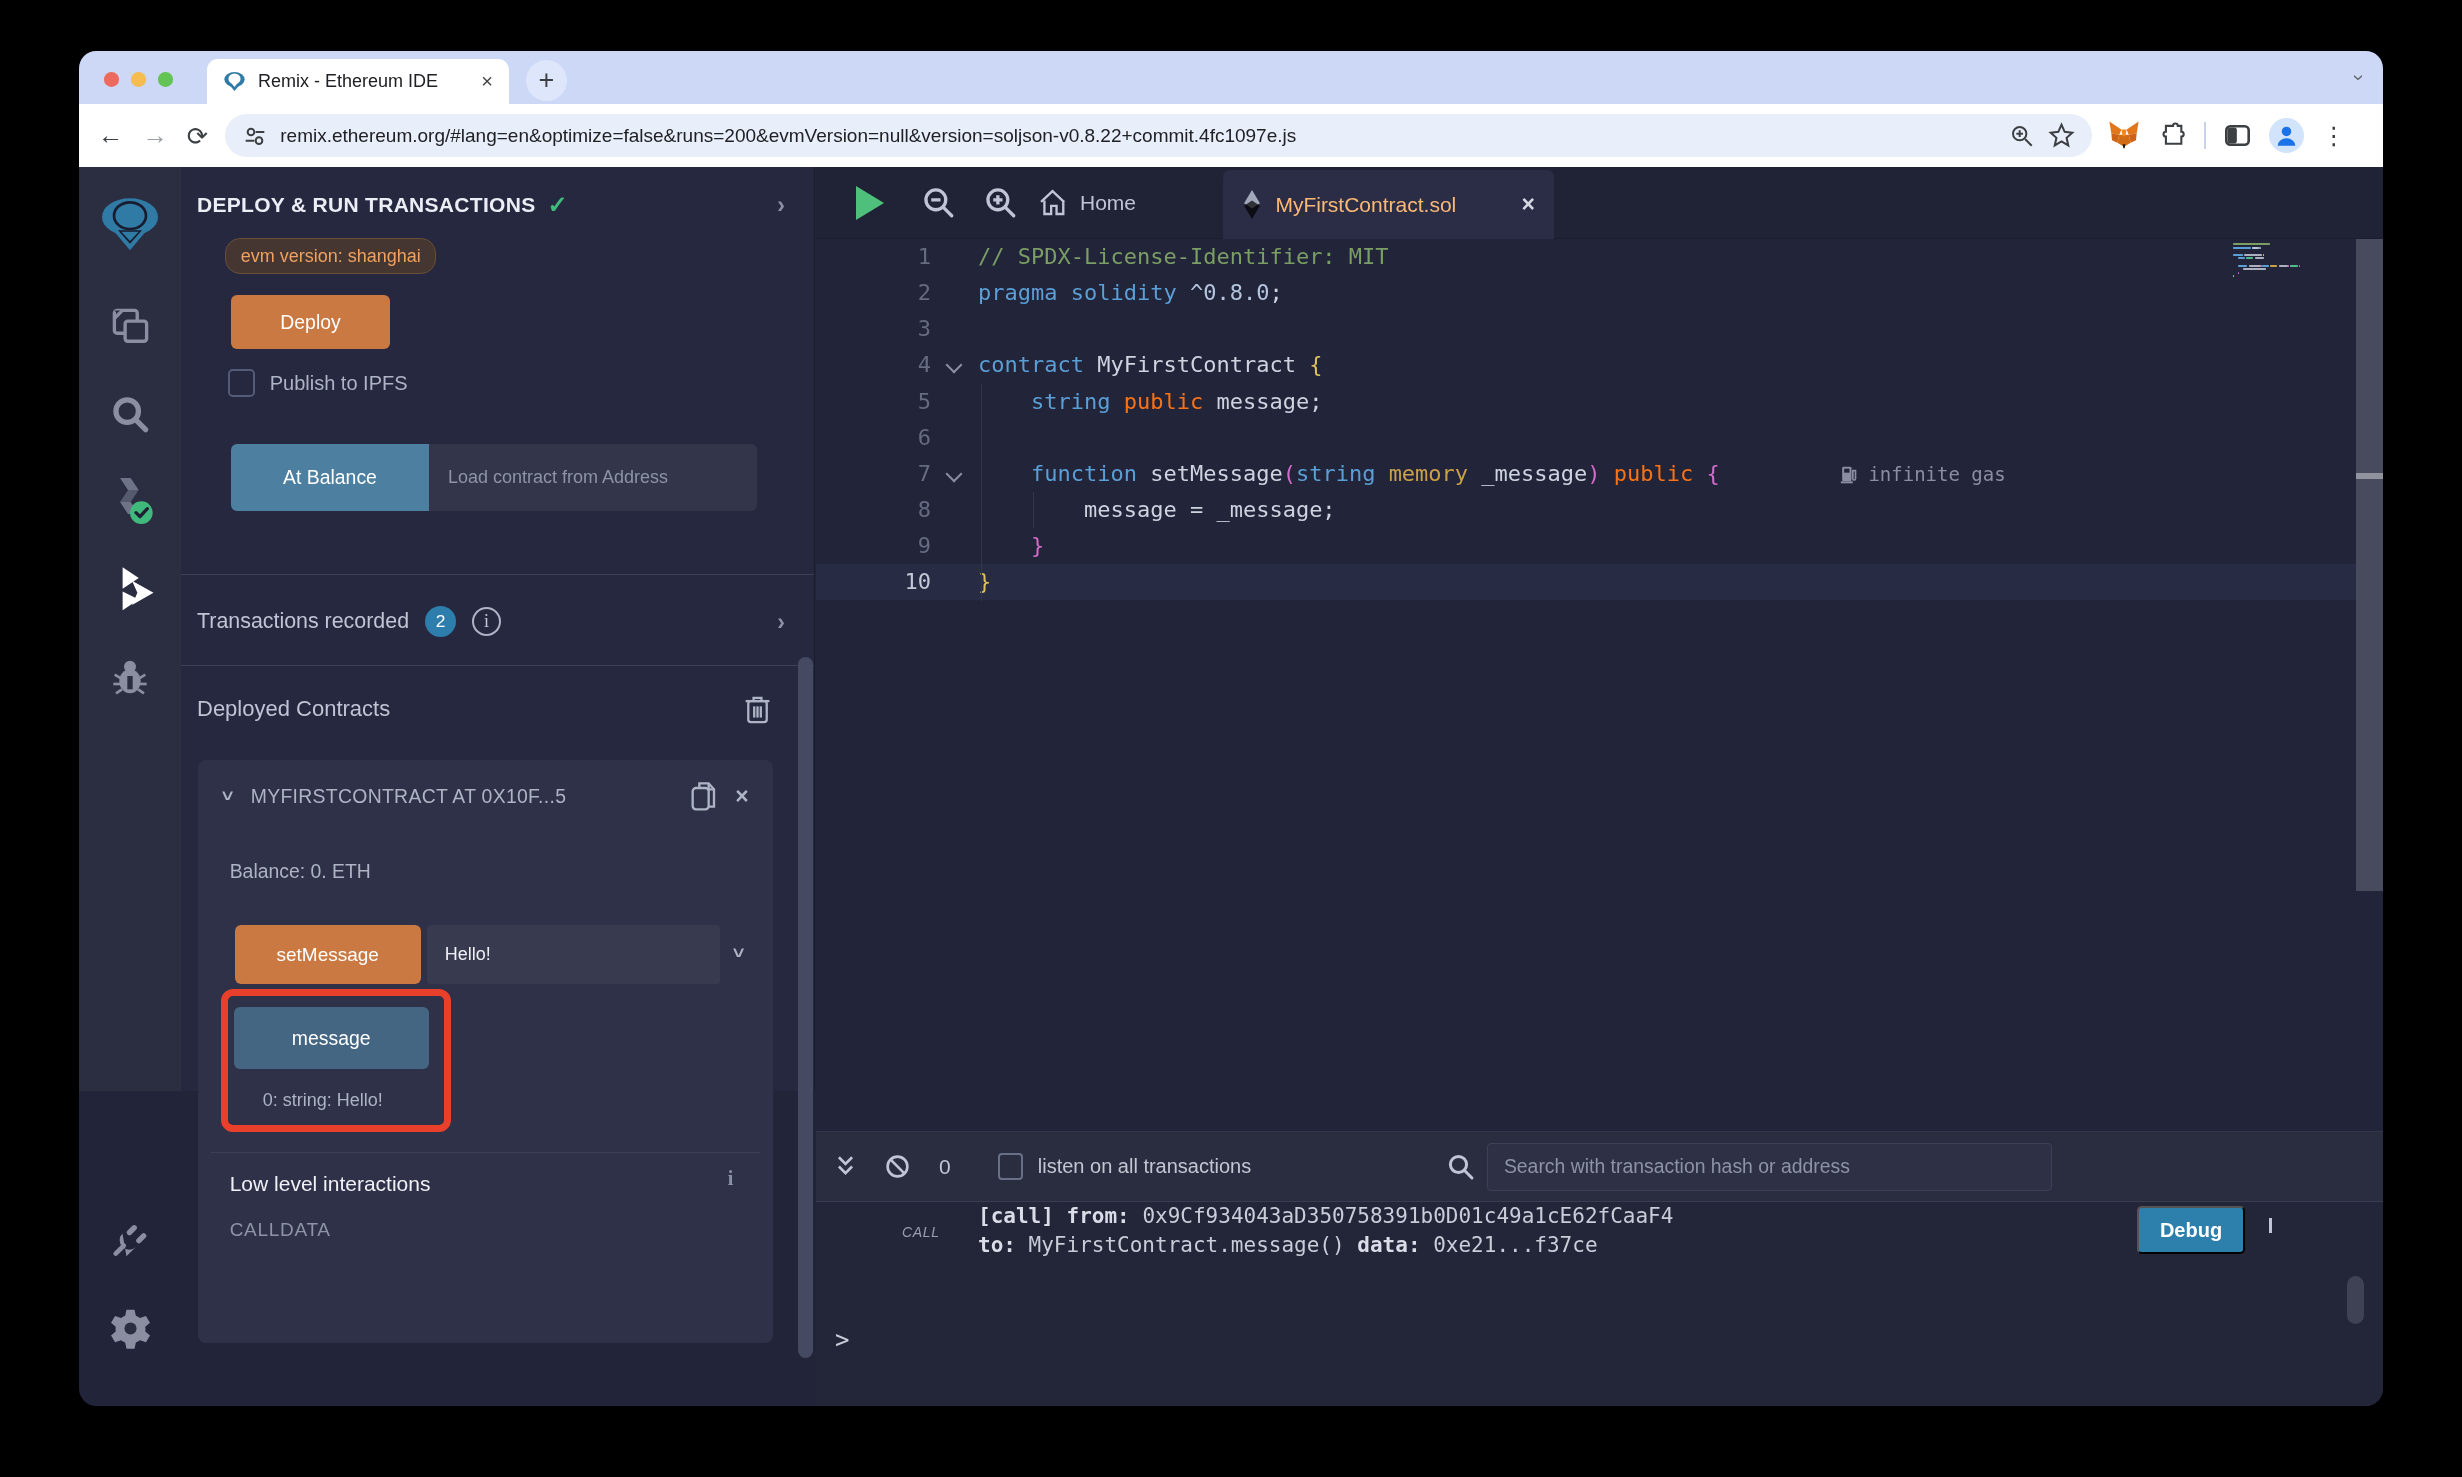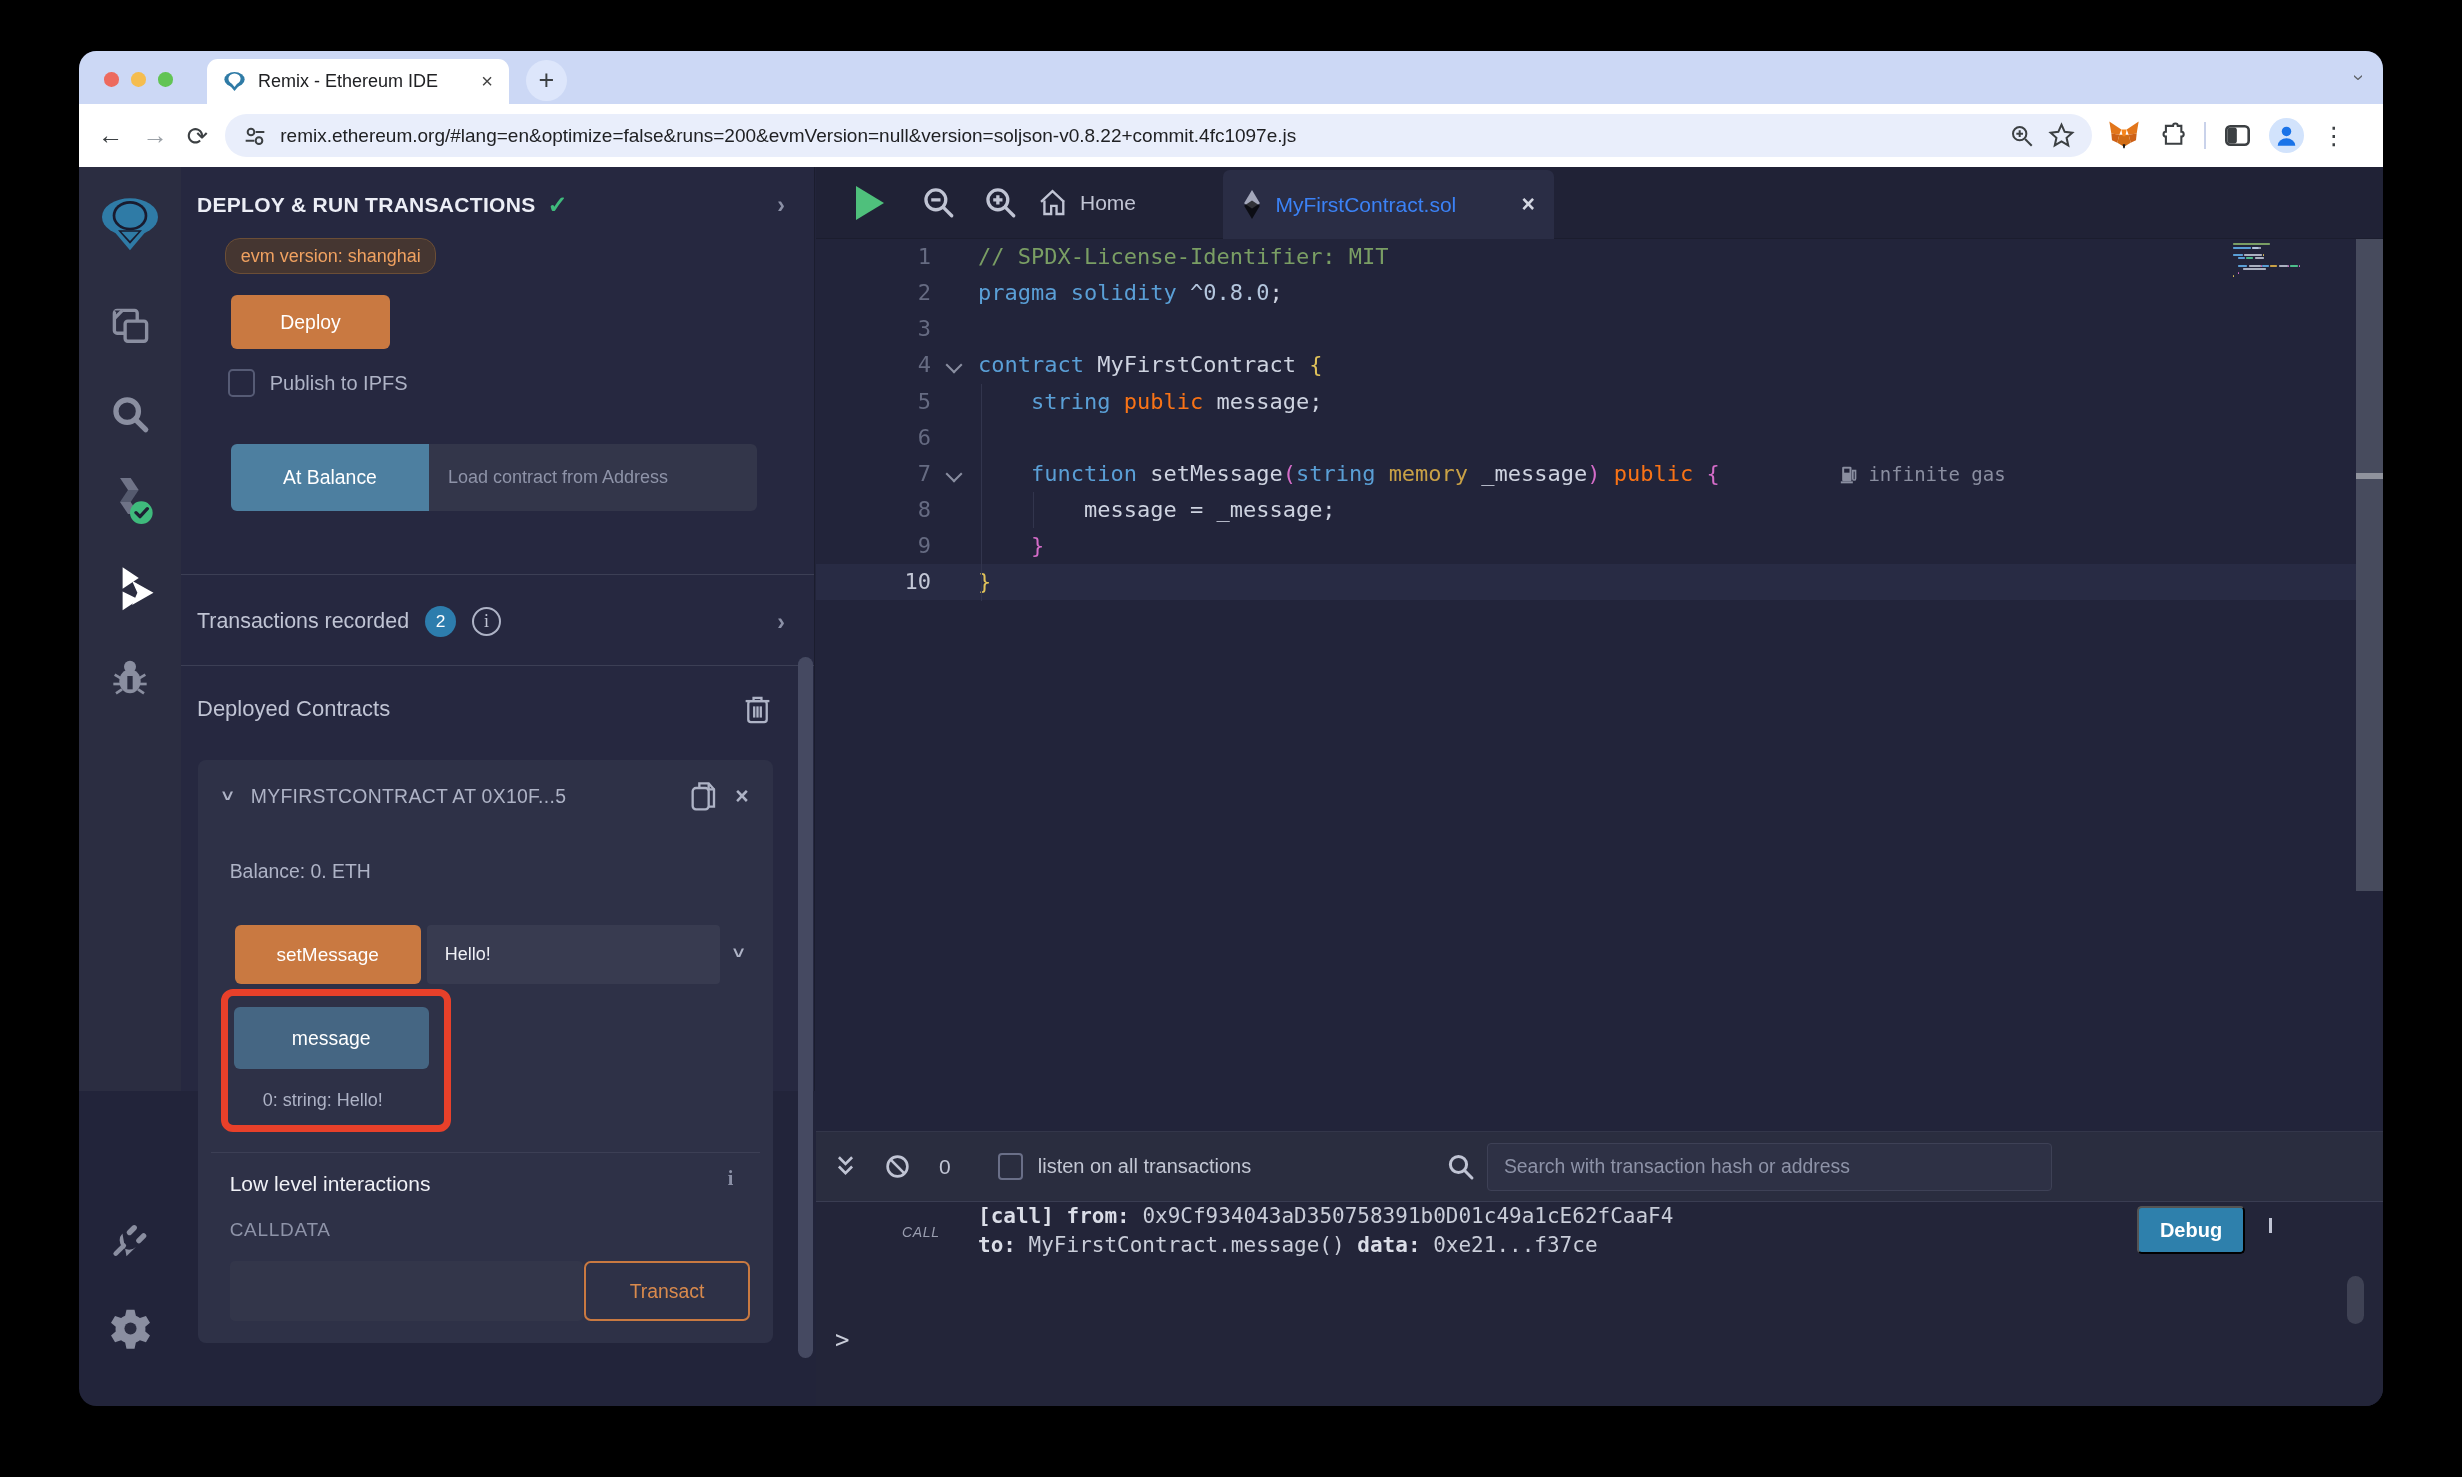--- a/index.html
+++ b/index.html
@@ -85,7 +85,7 @@
   .mag { position:absolute; top:17.4px; }
   .home-tab { position:absolute; left:221px; top:0; height:71px; display:flex; align-items:center; gap:12px; color:#c0c4d4; font-size:21px; }
   .file-tab { position:absolute; left:407px; top:2.7px; width:331px; height:70px; background:#2a2d45; border-radius:6.7px 6.7px 0 0; display:flex; align-items:center; padding:0 19px; gap:13.4px; }
-  .file-tab-label { color:#3b82f6; font-size:21px; flex:1; }
+  .file-tab-label { color:#fdba74; font-size:21px; flex:1; }
   .tab-x { color:#d4d7e2; font-size:23px; font-weight:700; }
 
   .editor { position:absolute; left:0; top:72px; width:100%; height:892px; background:#22243a; overflow:hidden; }

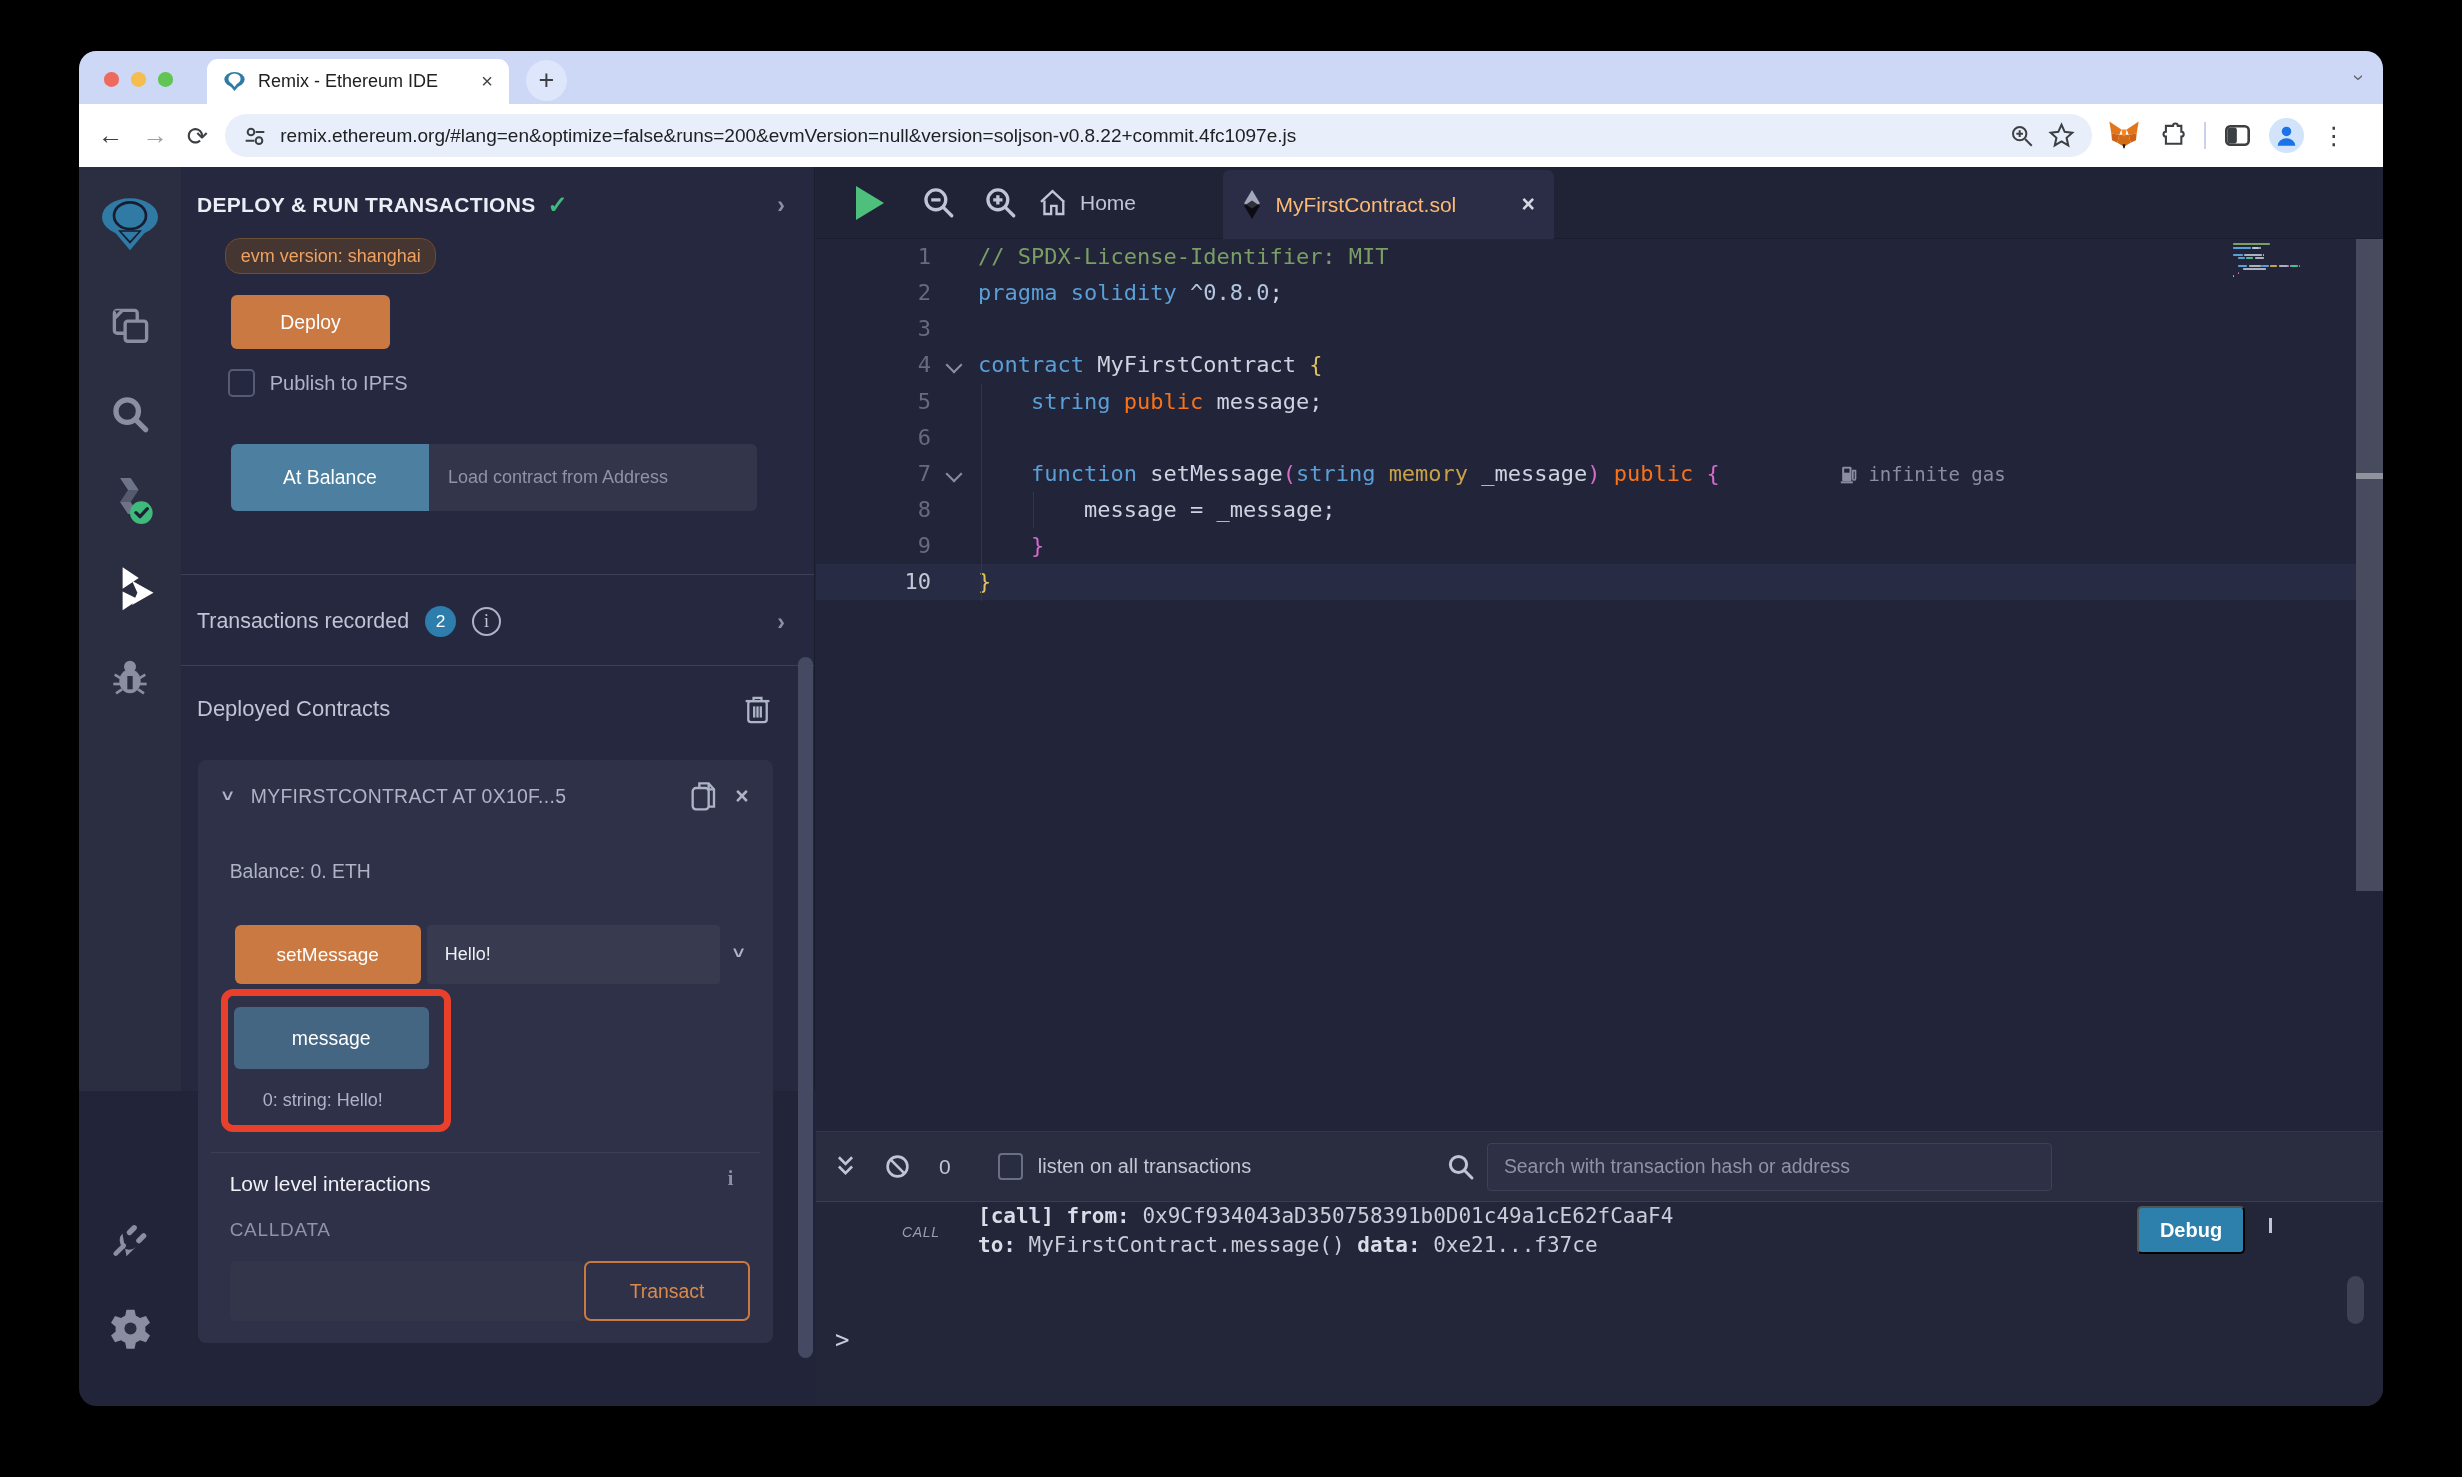--- a/index.html
+++ b/index.html
@@ -357,10 +357,6 @@
         <span class="lowlevel">Low level interactions</span>
         <span class="ll-info">i</span>
         <span class="calldata">CALLDATA</span>
-        <div class="cd-row">
-          <input class="cd-input" style="">
-          <button class="transact-btn">Transact</button>
-        </div>
       </div>
 
       <div class="sp-scroll"></div>

